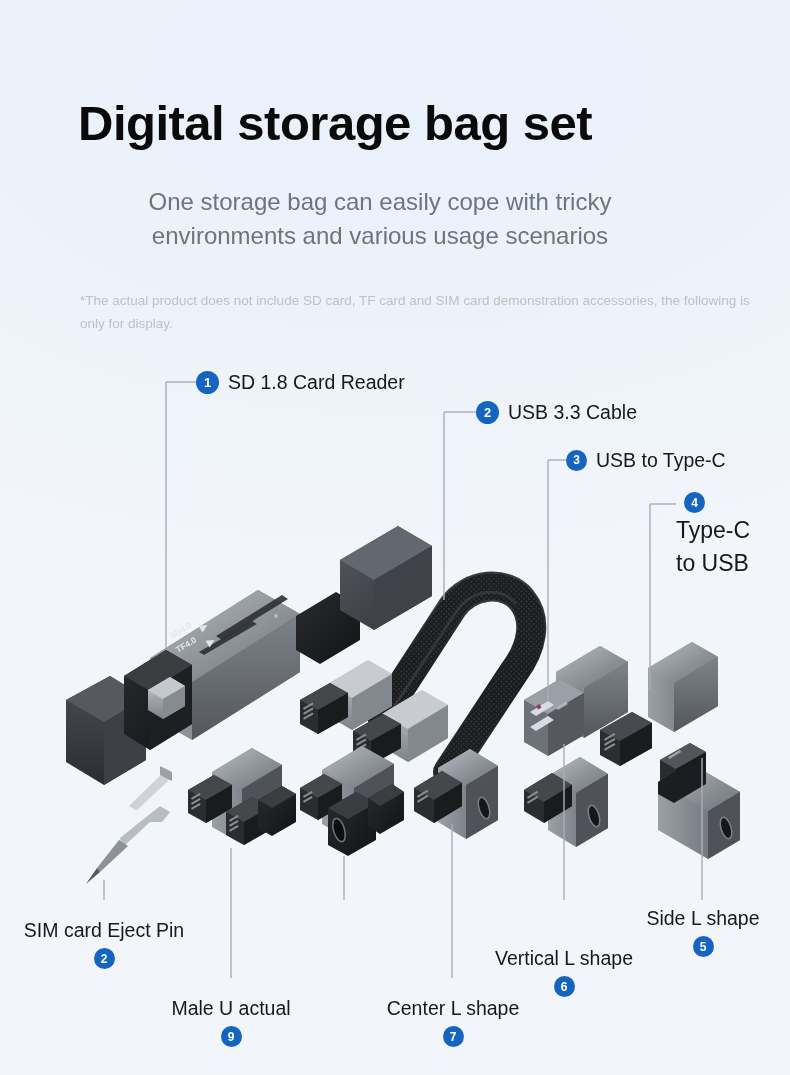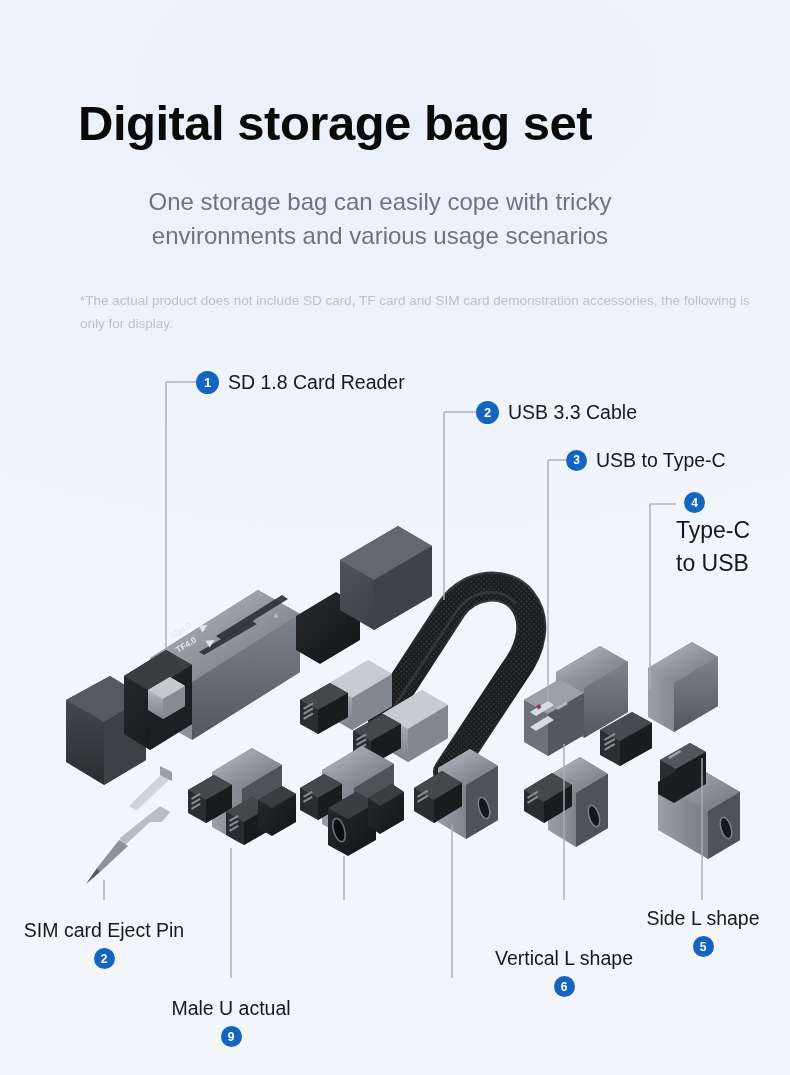--- a/index.html
+++ b/index.html
@@ -353,6 +353,10 @@
     <span class="badge sm">9</span>
   </div>
 
+  <div class="below-label" style="left:372px;top:996px;width:162px;">
+    <span class="clabel">Center L shape</span>
+    <span class="badge sm">7</span>
+  </div>
 
 </div>
 

